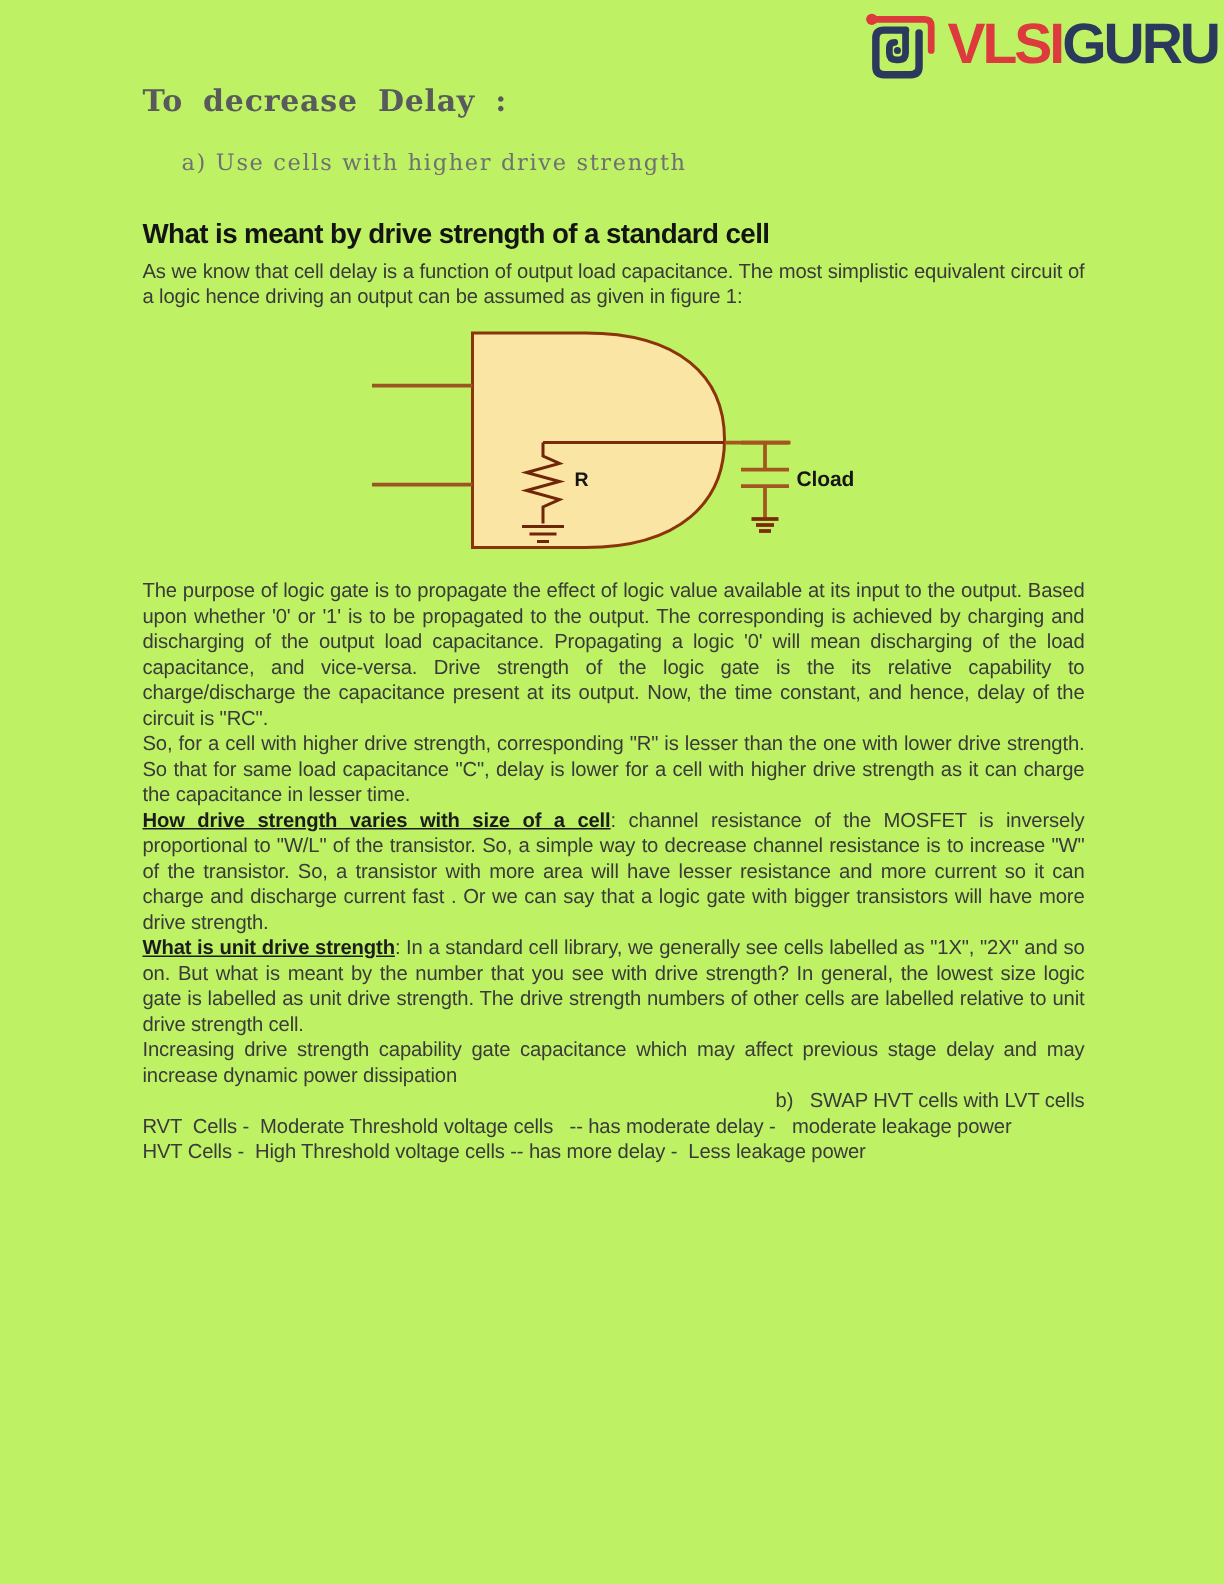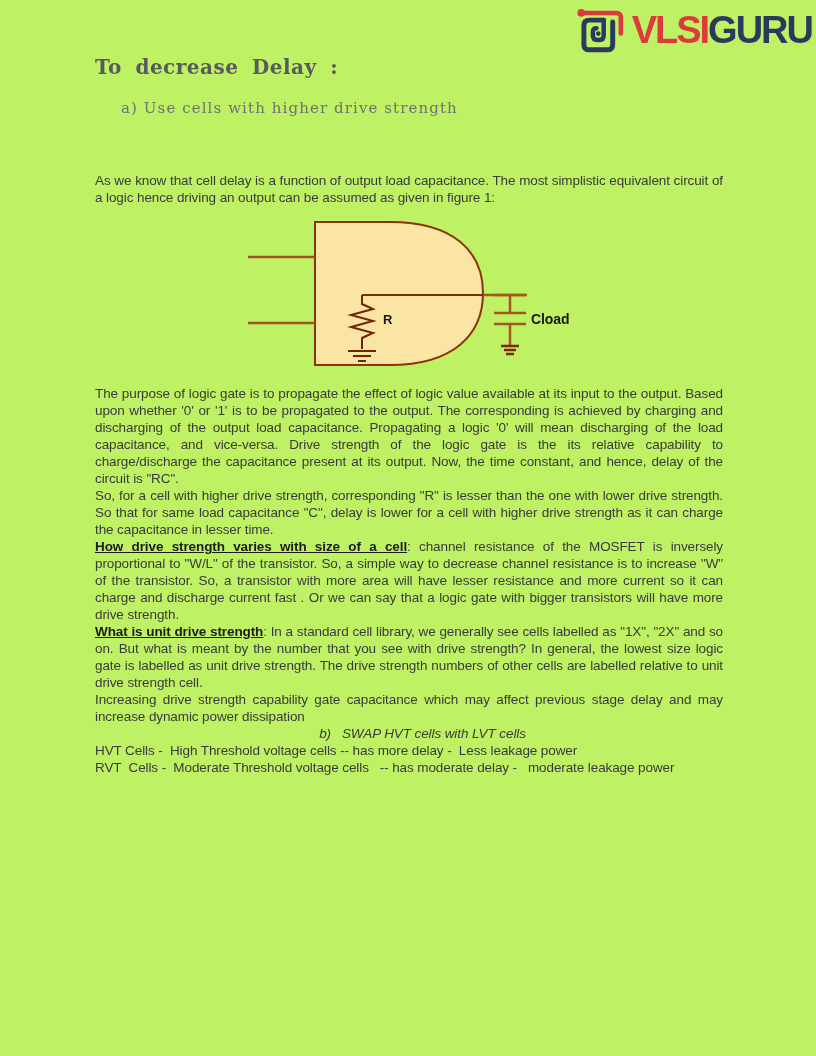--- a/index.html
+++ b/index.html
@@ -68,6 +68,7 @@
 
   <div class="doc-title">To decrease Delay :</div>
   <div class="item-a">a) Use cells with higher drive strength</div>
+  <div class="section-heading">What is meant by drive strength of a standard cell</div>
 
   <div class="content">
 

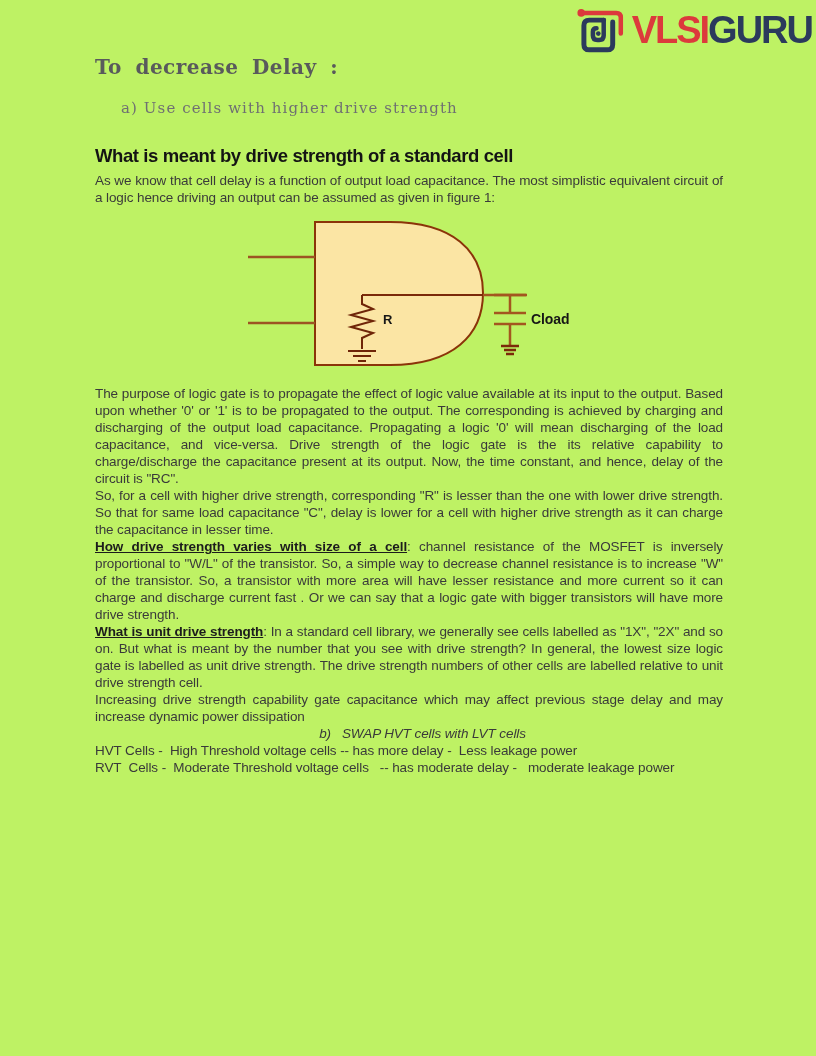--- a/index.html
+++ b/index.html
@@ -42,7 +42,7 @@
   .p-how  { margin-top:16px; }
   .p-unit { margin-top:15px; }
   .p-incr { margin-top:21px; }
-  .p-itemb { margin-top:17px; padding-left:27px; text-align:center; white-space:pre-wrap;font-style:italic; }
+  .p-itemb { margin-top:17px; padding-left:27px; text-align:right; white-space:pre-wrap; }
   .p-cells { text-align:left; white-space:pre-wrap; }
 
   

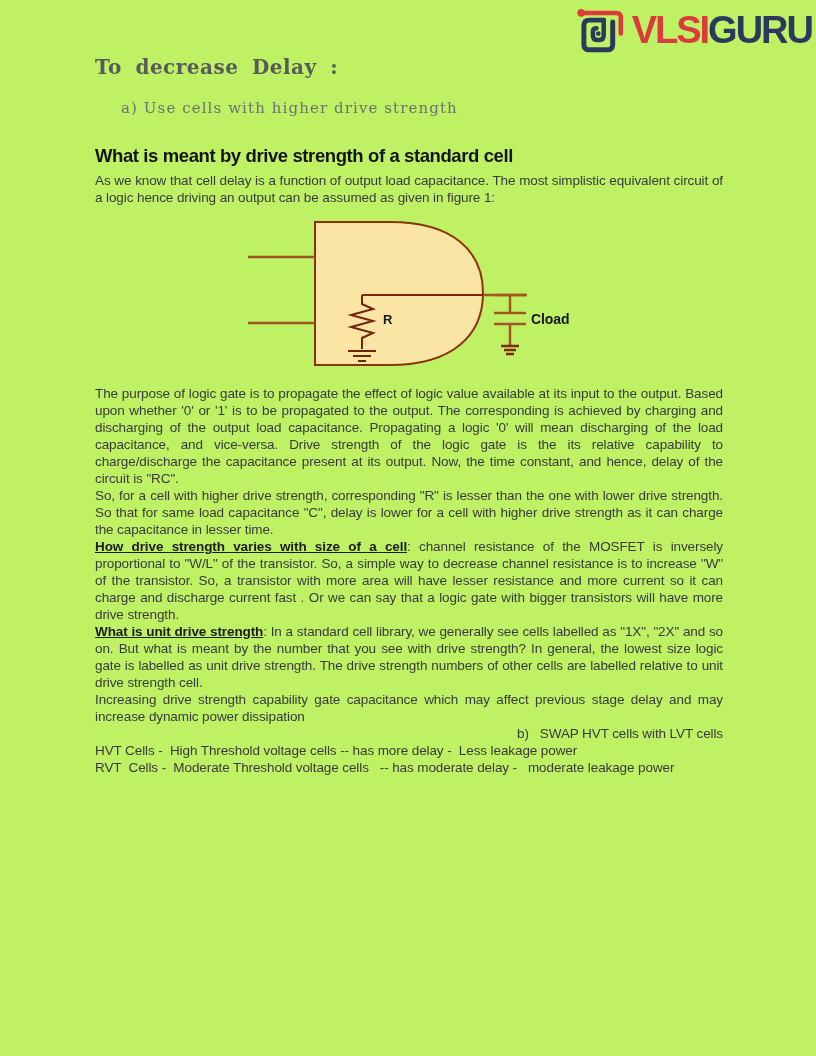--- a/index.html
+++ b/index.html
@@ -119,8 +119,8 @@
     <p class="p-incr">Increasing drive strength capability gate capacitance which may affect previous stage delay and may increase dynamic power dissipation</p>
 
     <p class="p-itemb">b)   SWAP HVT cells with LVT cells</p>
+    <p class="p-cells">RVT  Cells -  Moderate Threshold voltage cells   -- has moderate delay -   moderate leakage power</p>
     <p class="p-cells">HVT Cells -  High Threshold voltage cells -- has more delay -  Less leakage power</p>
-    <p class="p-cells">RVT  Cells -  Moderate Threshold voltage cells   -- has moderate delay -   moderate leakage power</p>
 
   </div>
 </div>

